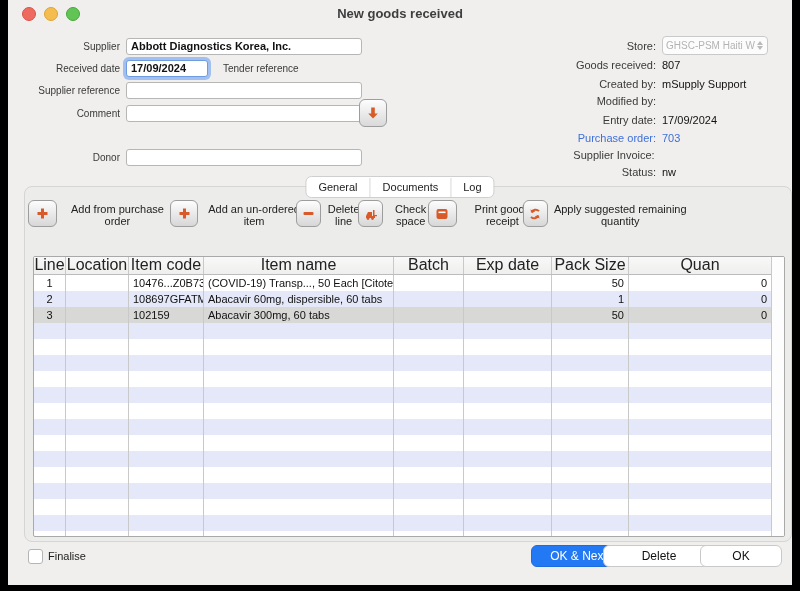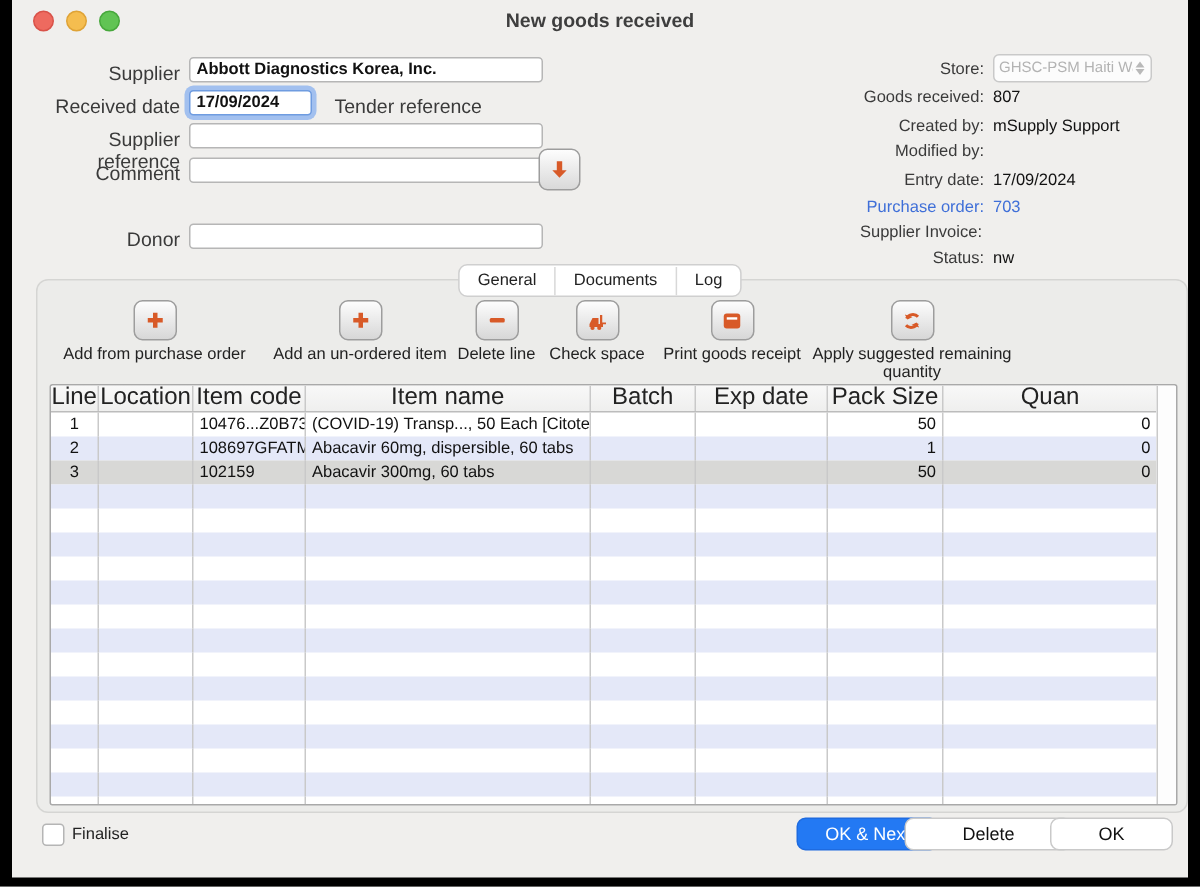--- a/index.html
+++ b/index.html
@@ -16,7 +16,7 @@
   .light.green{background:#61c454;border:.5px solid #47a83c;}
   .title{position:absolute;left:0;right:0;top:6px;text-align:center;font-size:13px;font-weight:bold;color:#3e3e3e;}
   
-  .flabel{position:absolute;font-size:13px;color:#3a3a3a;text-align:right;width:105px;}
+  .flabel{position:absolute;font-size:10px;color:#3a3a3a;text-align:right;width:105px;}
   .field{position:absolute;background:#fff;border:1px solid #b6b6b6;border-radius:3px;
          font-size:11px;font-weight:bold;color:#111;padding:0 4px;line-height:15px;height:15px;}
   .focusring{box-shadow:0 0 0 3px rgba(110,160,240,.6);border-color:#6f9ce0;}

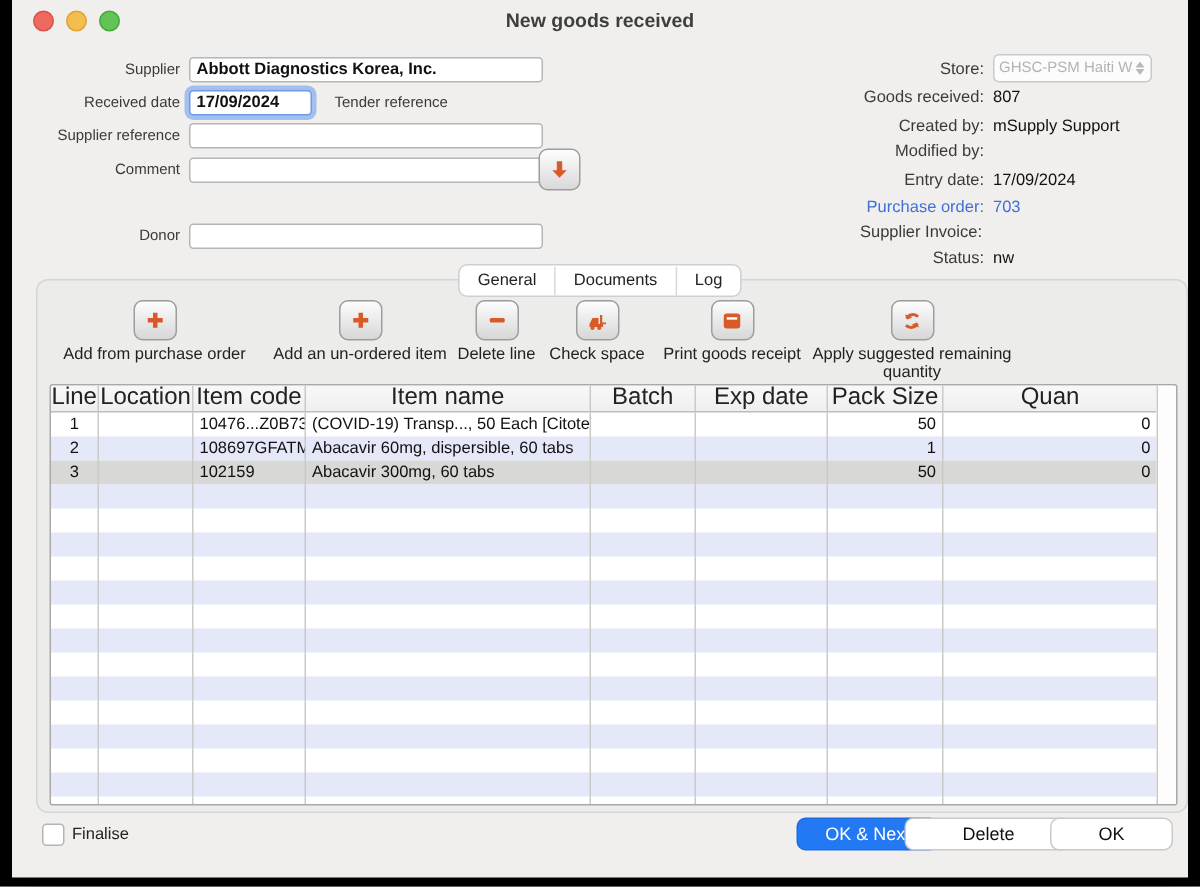--- a/index.html
+++ b/index.html
@@ -42,7 +42,7 @@
   .panel{position:absolute;left:16px;top:186px;width:766px;height:354px;background:#ececea;
          border:1px solid #d5d5d3;border-radius:8px;}
   
-  .tool{position:absolute;top:200px;display:flex;flex-direction:column;align-items:center;z-index:2;}
+  .tool{position:absolute;top:200px;display:flex;flex-direction:row;align-items:center;z-index:2;}
   .tool .btn{width:27px;height:25px;border:1px solid #9d9d9d;border-radius:6px;
              background:linear-gradient(#fdfdfd,#d7d7d7);display:flex;align-items:center;justify-content:center;}
   .tool .tlabel{margin-top:3px;font-size:11px;color:#222;text-align:center;line-height:12px;}

